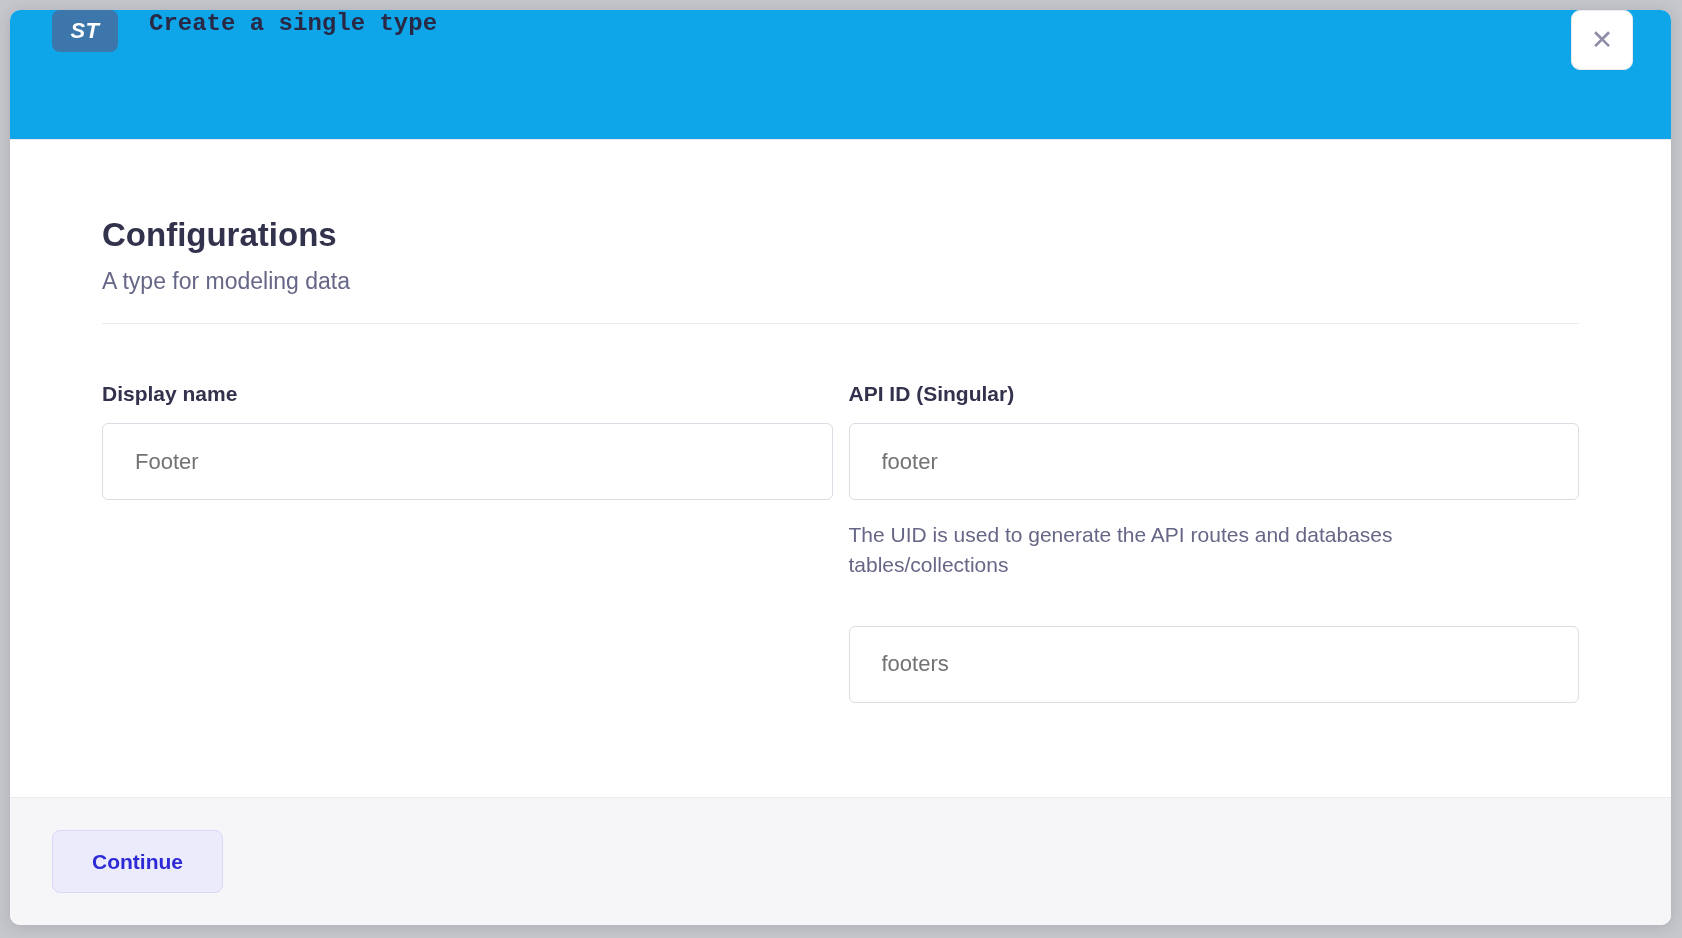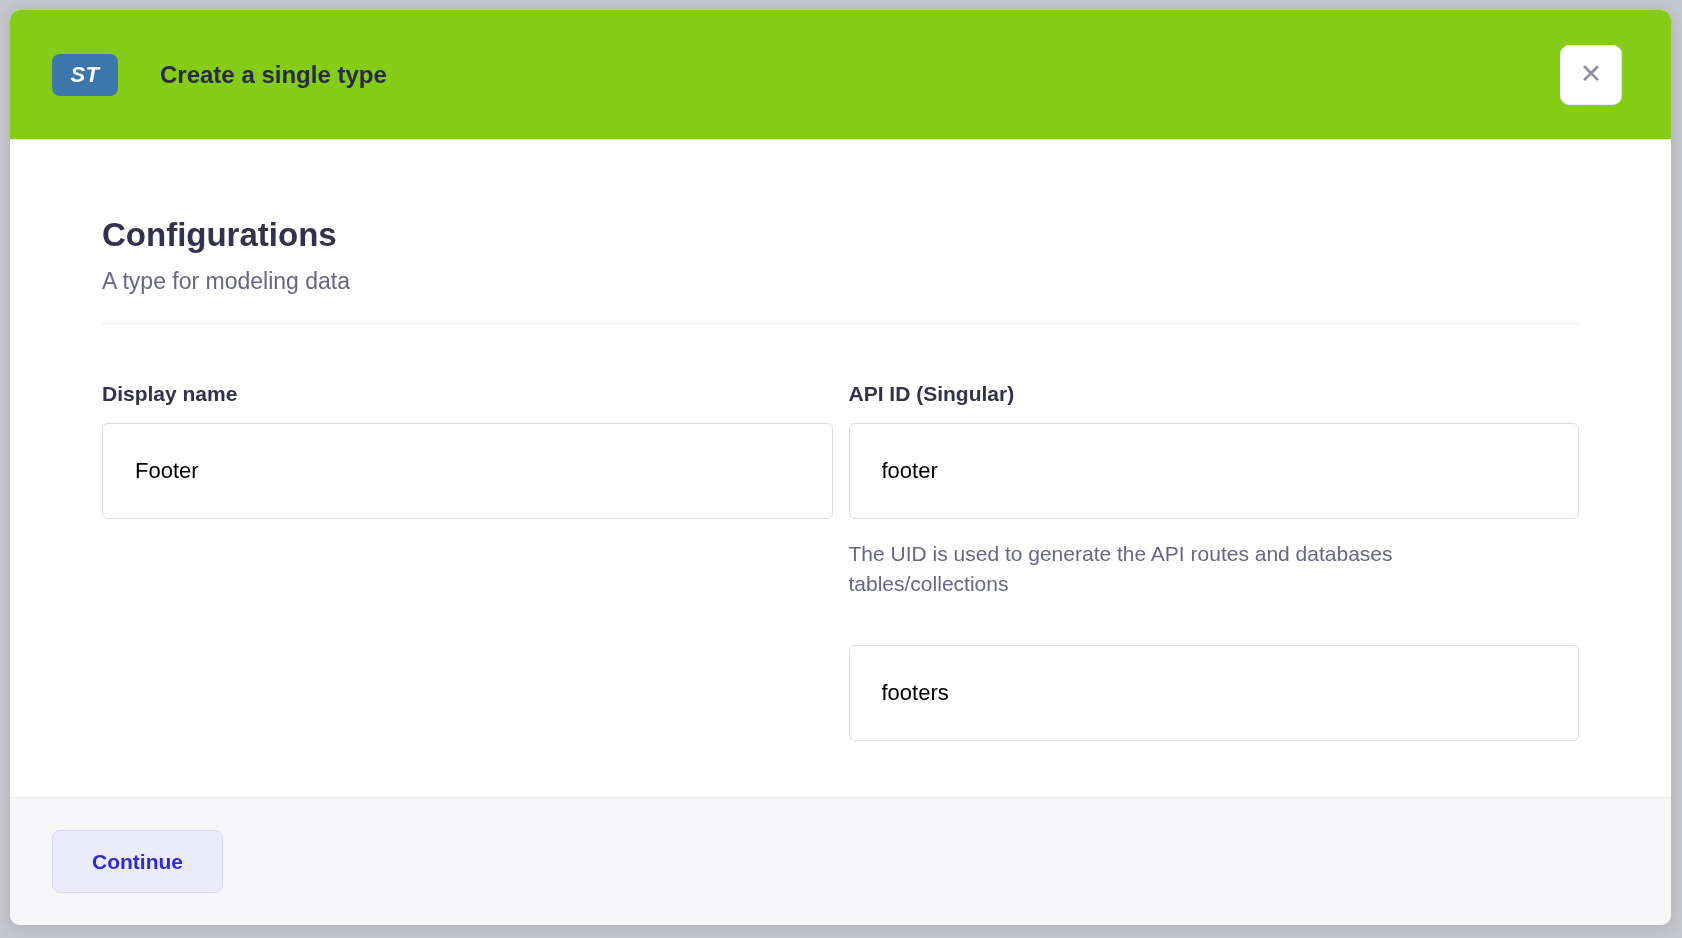--- a/index.html
+++ b/index.html
@@ -26,11 +26,10 @@
   .modal-header {
     height: 130px;
     flex: 0 0 130px;
-    background: #84cc16;
+    background: #0ea5e9;
     border-bottom: 1px solid #eaeaef;
     display: flex;
-    align-items: center;
-    padding: 0 49px 0 42px;
+    padding: 0 38px 0 42px;
   }
   .badge {
     width: 66px; height: 42px;

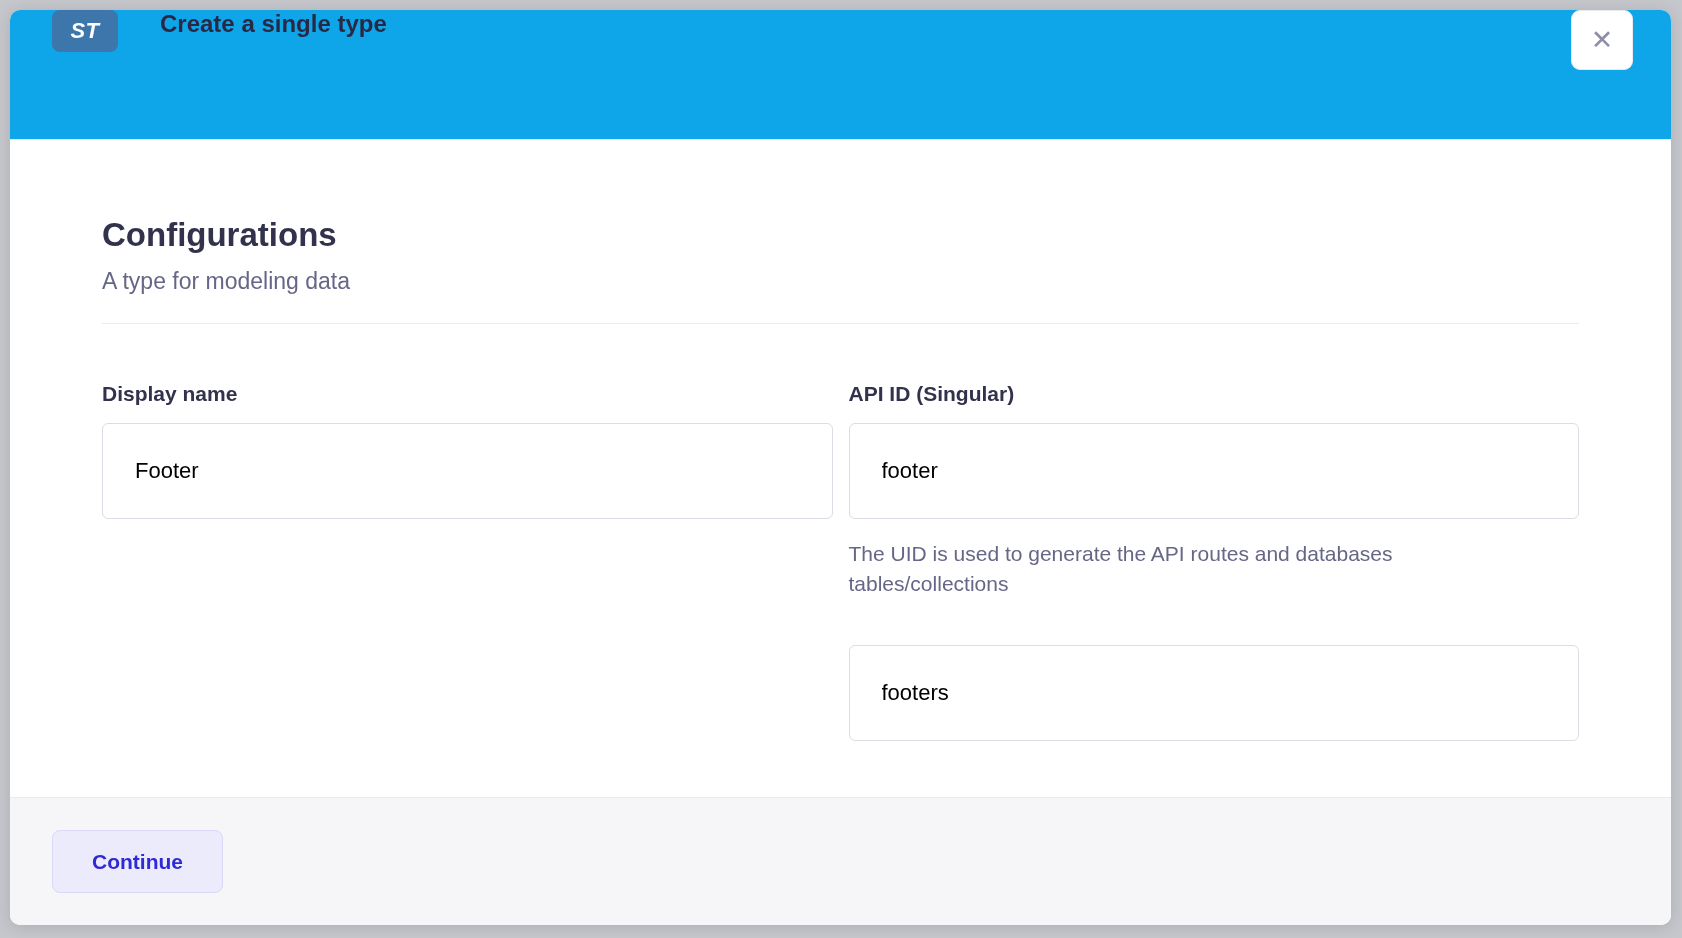--- a/index.html
+++ b/index.html
@@ -45,10 +45,11 @@
     letter-spacing: 0.5px;
   }
   .modal-title {
-    margin-left: 42px;
+    margin-left: 31px;
     font-size: 24px;
     font-weight: 700;
     color: #292945;
+    font-family: Liberation Mono, monospace;
   }
   .close-btn {
     margin-left: auto;

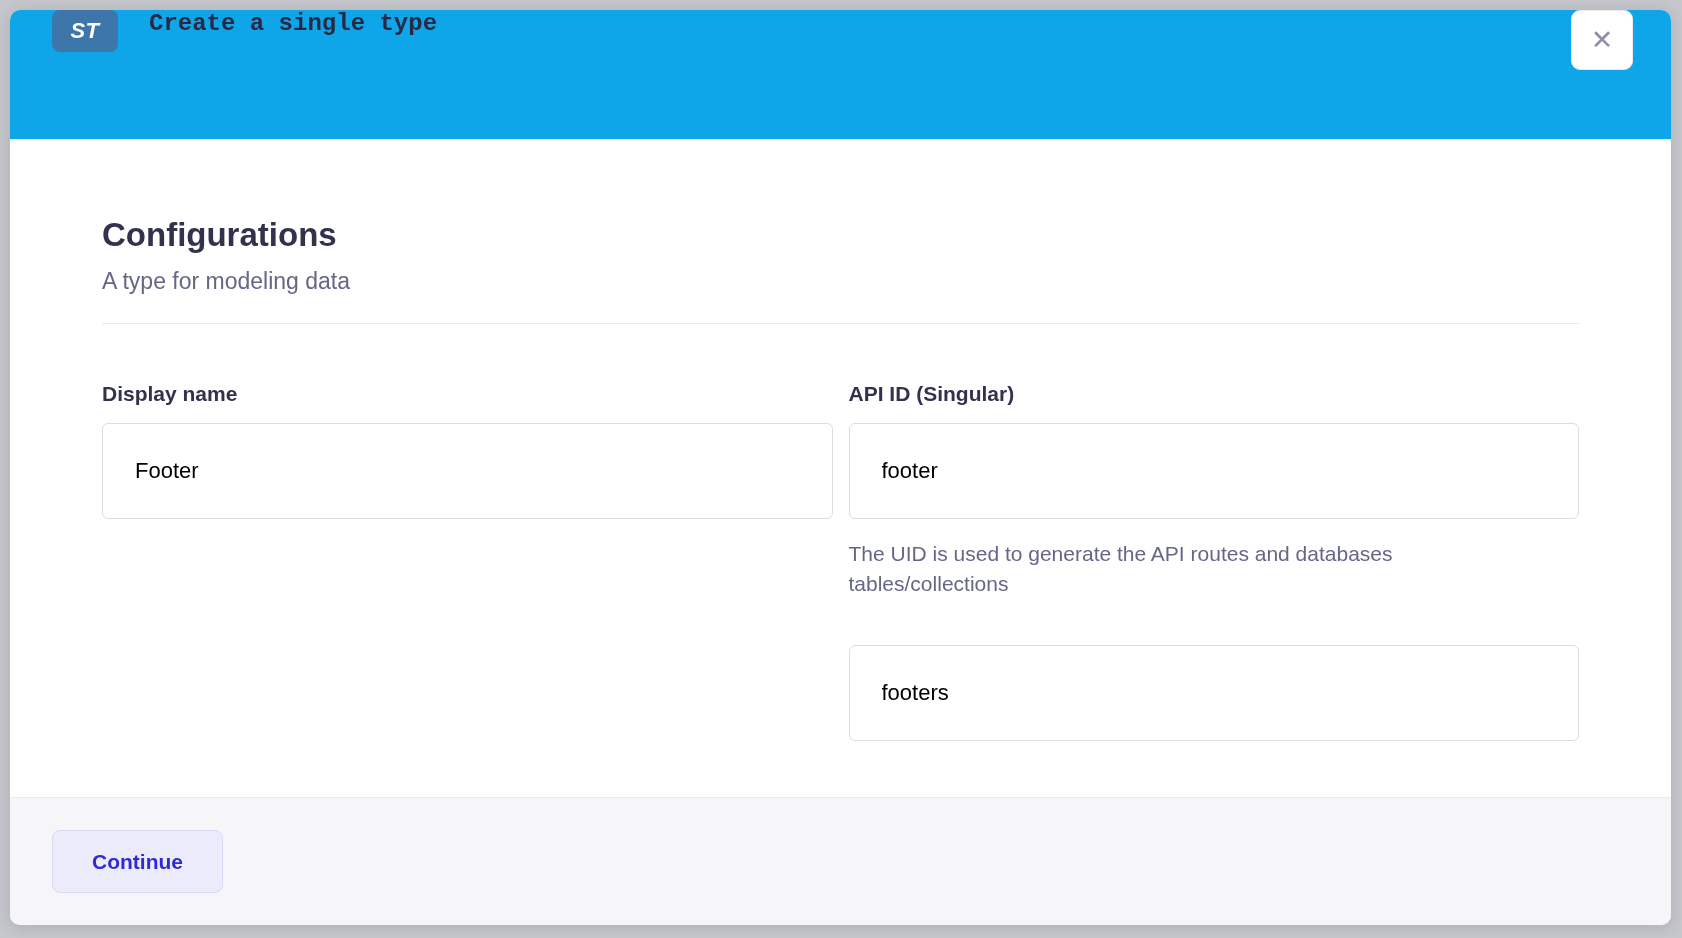--- a/index.html
+++ b/index.html
@@ -124,13 +124,13 @@
   }
   .text-input {
     width: 100%;
-    height: 96px;
+    height: 77px;
     border: 1px solid #dcdce4;
     border-radius: 6px;
     padding: 0 32px;
     font-family: "Liberation Sans", sans-serif;
     font-size: 22px;
-    color: #000000;
+    color: #737373;
     background: #ffffff;
     outline: none;
   }

